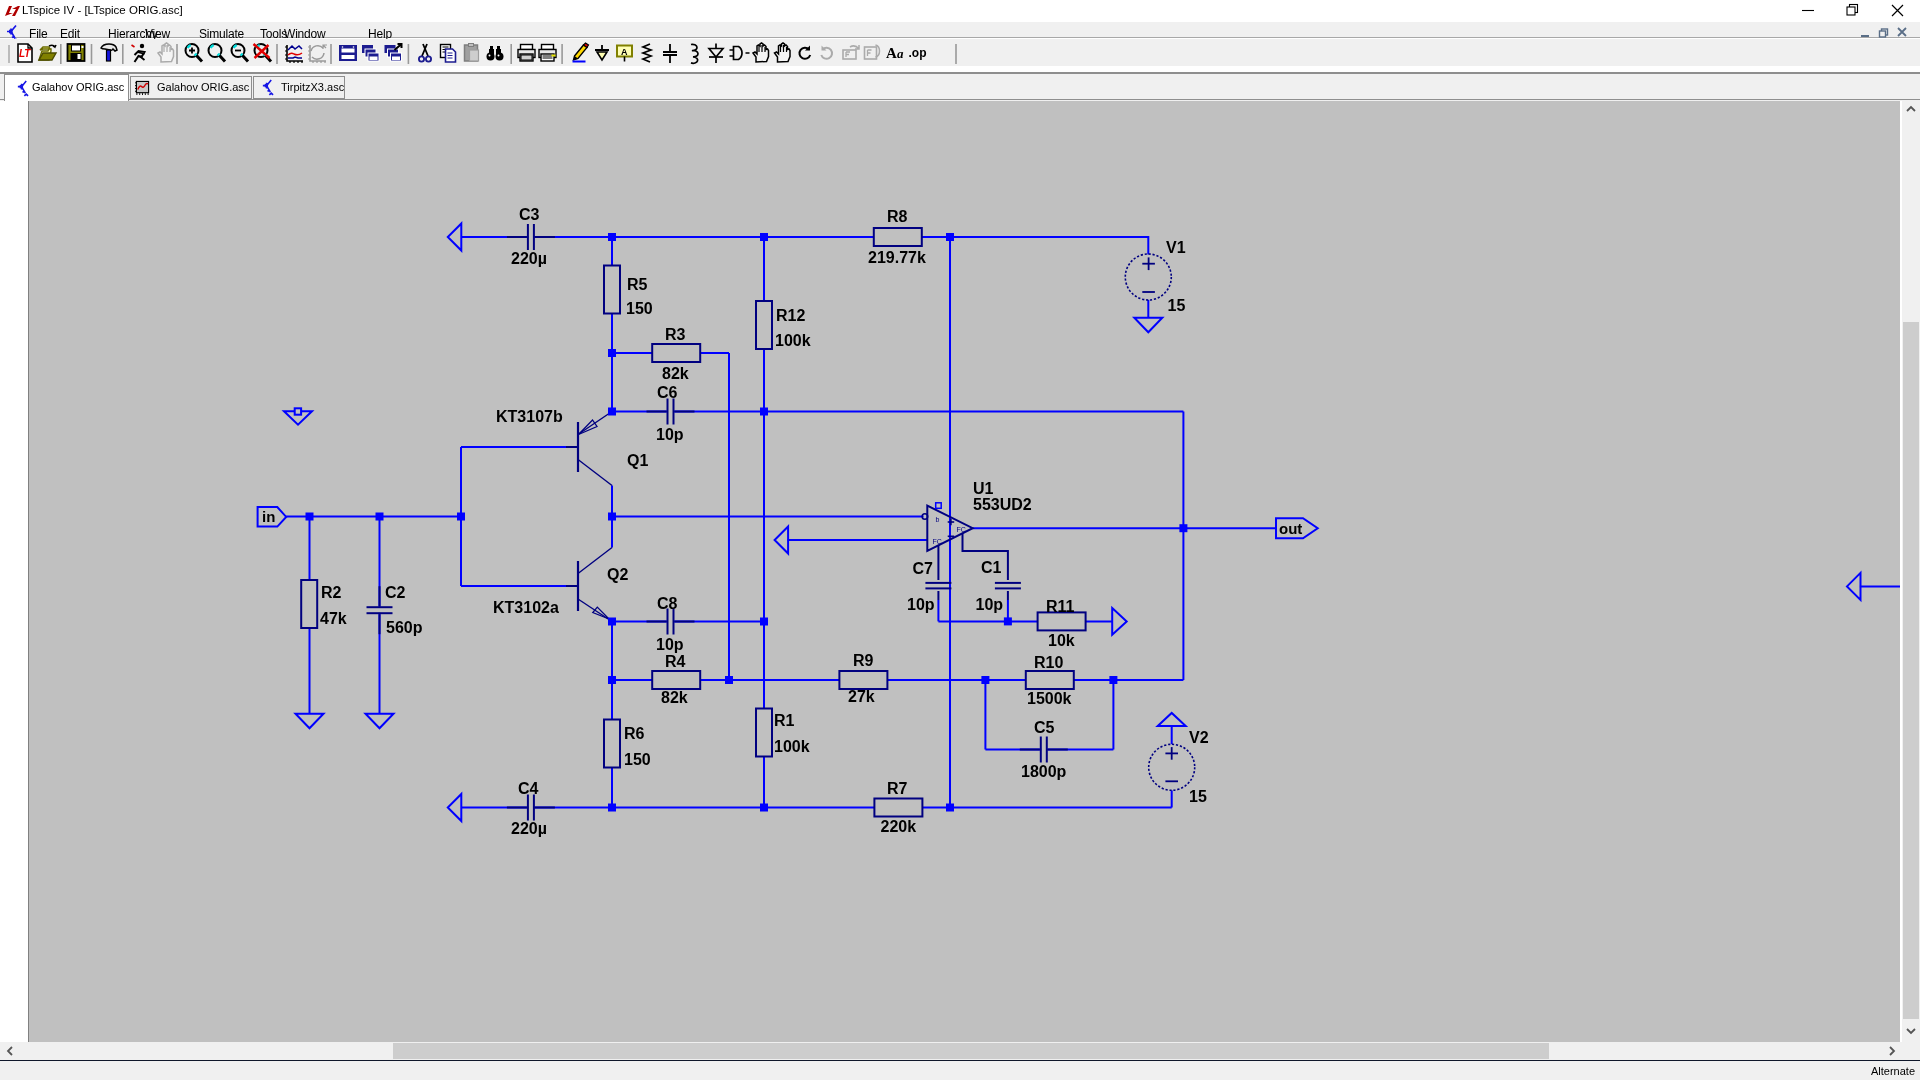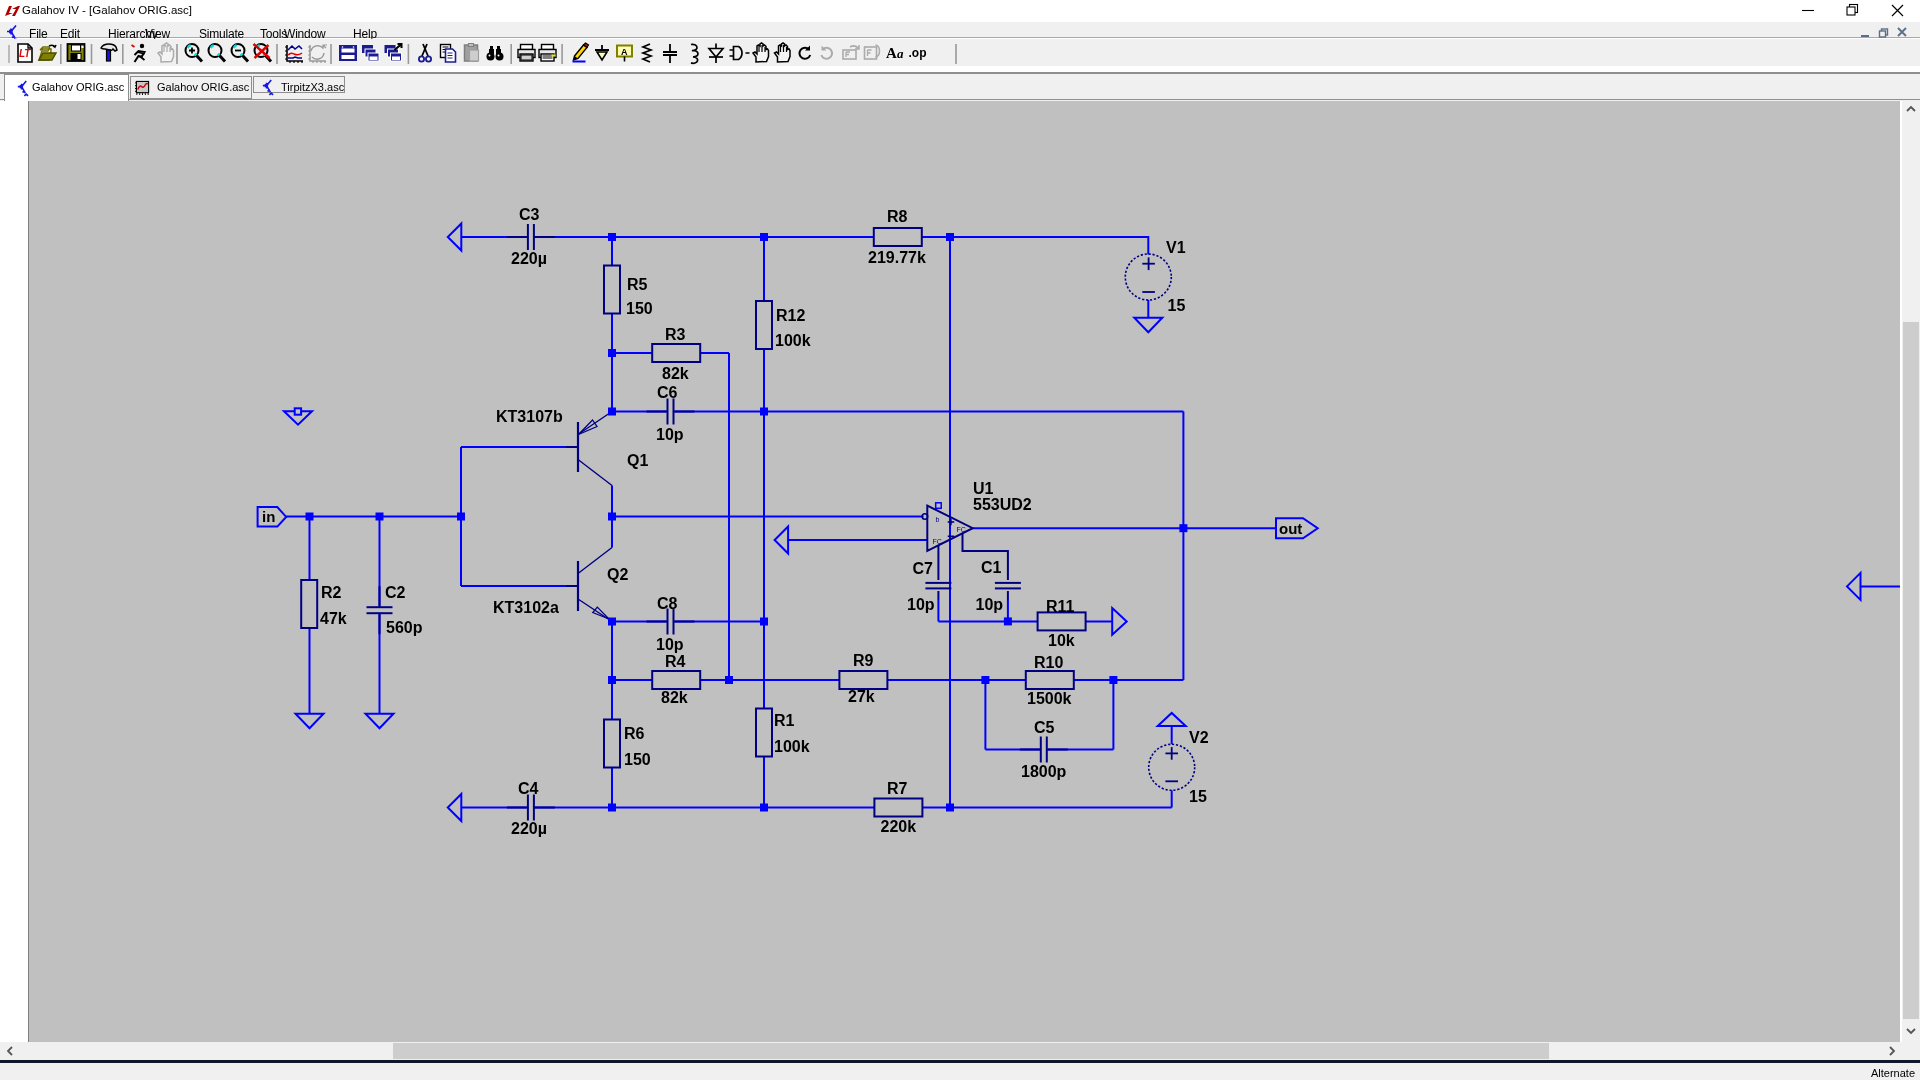--- a/index.html
+++ b/index.html
@@ -27,7 +27,7 @@
       <path d="M1,12 L5,2 h3 L5,9 h4 z" fill="#b00000"></path>
       <path d="M8,5 l6,-3 h2 l-5,10 h-3 l4,-7 z" fill="#b00000"></path>
     </svg>
-  <span class="t">Galahov IV - [Galahov ORIG.asc]</span>
+  <span class="t">LTspice IV - [LTspice ORIG.asc]</span>
   <svg width="120" height="22" viewBox="0 0 120 22" style="position:absolute;right:8px;top:0">
     <line x1="10" y1="10.5" x2="22" y2="10.5" stroke="#000" stroke-width="1.1"></line>
     <rect x="57.5" y="4.5" width="8" height="8" fill="none" stroke="#000" stroke-width="1.1"></rect>

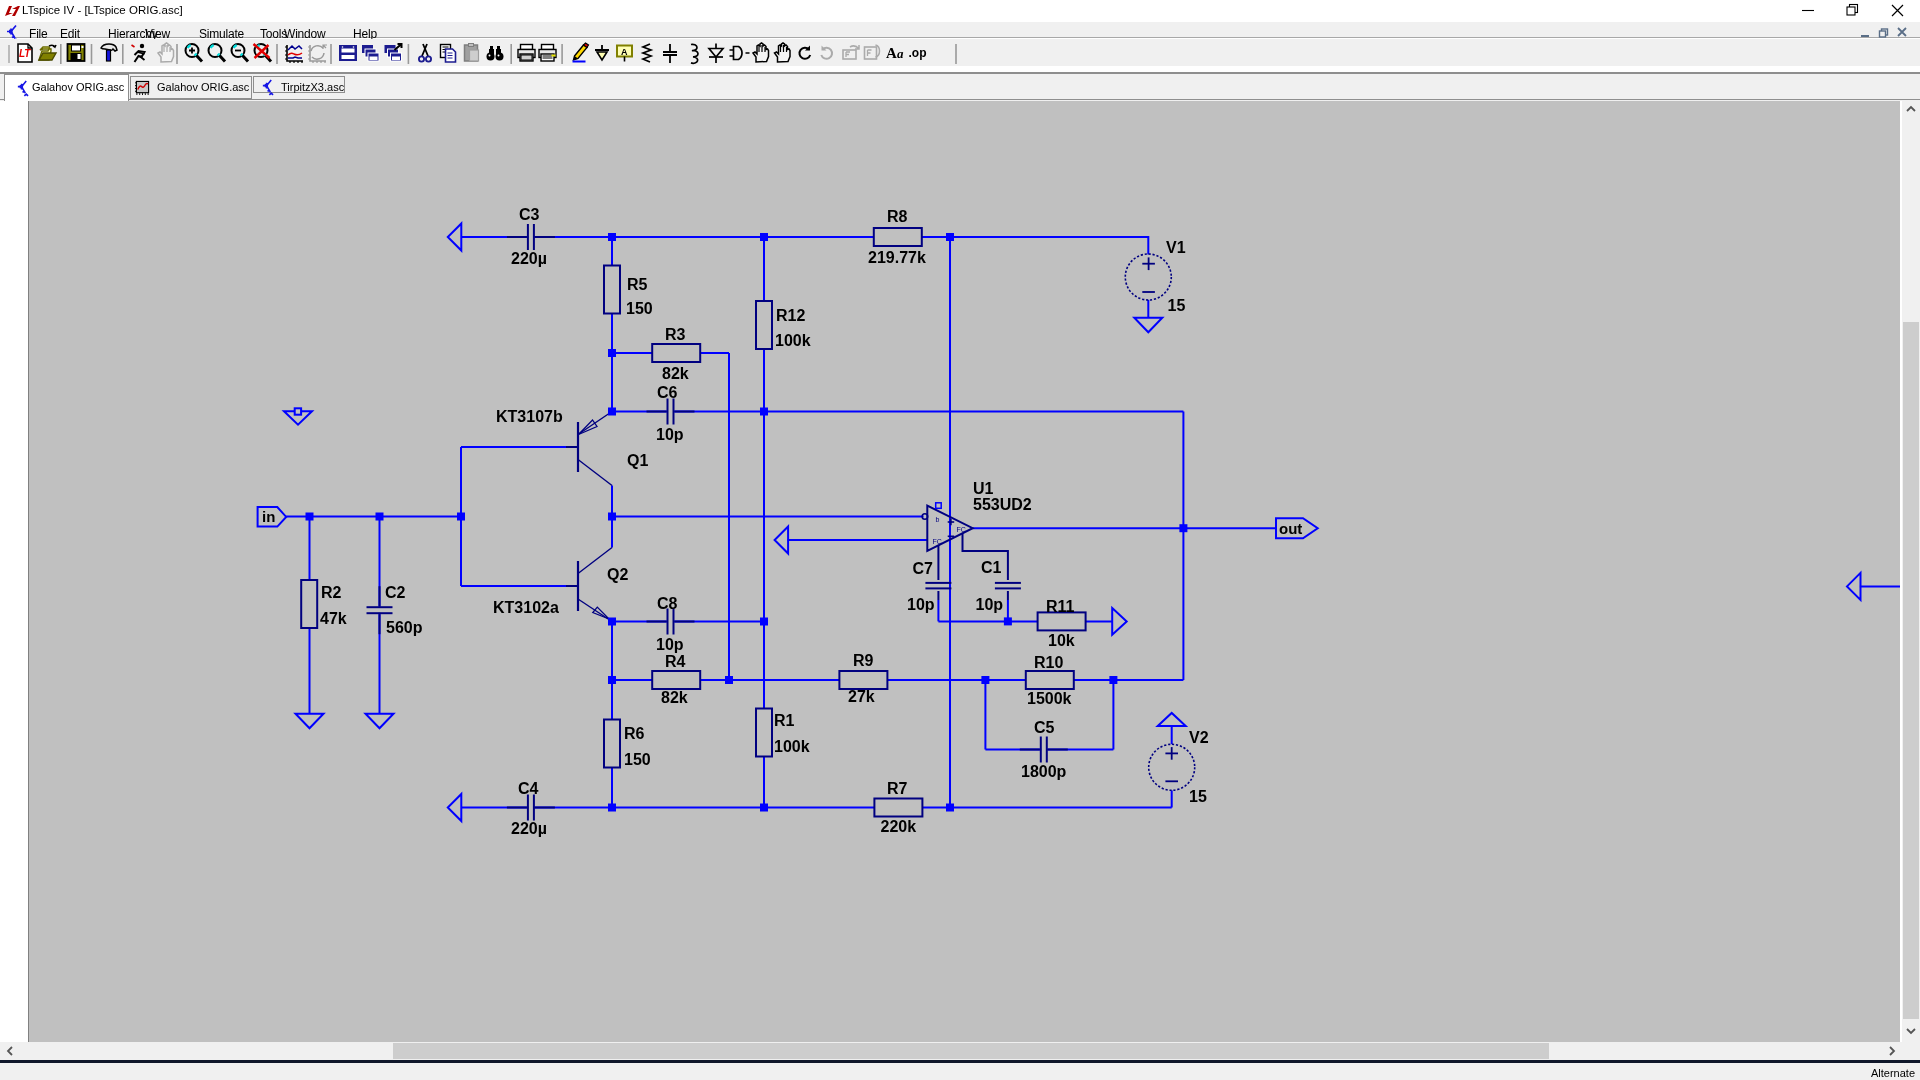--- a/index.html
+++ b/index.html
@@ -47,7 +47,7 @@
   <span class="mi" style="left:199px"><u>S</u>imulate</span>
   <span class="mi" style="left:260px"><u>T</u>ools</span>
   <span class="mi" style="left:284px"><u>W</u>indow</span>
-  <span class="mi" style="left:353px"><u>H</u>elp</span>
+  <span class="mi" style="left:368px"><u>H</u>elp</span>
   <svg width="60" height="18" viewBox="0 0 60 18" style="position:absolute;right:3px;top:1px">
     <line x1="4" y1="13" x2="12" y2="13" stroke="#5a6e87" stroke-width="2"></line>
     <rect x="24.5" y="6" width="6" height="6" fill="none" stroke="#5a6e87" stroke-width="1.4"></rect>

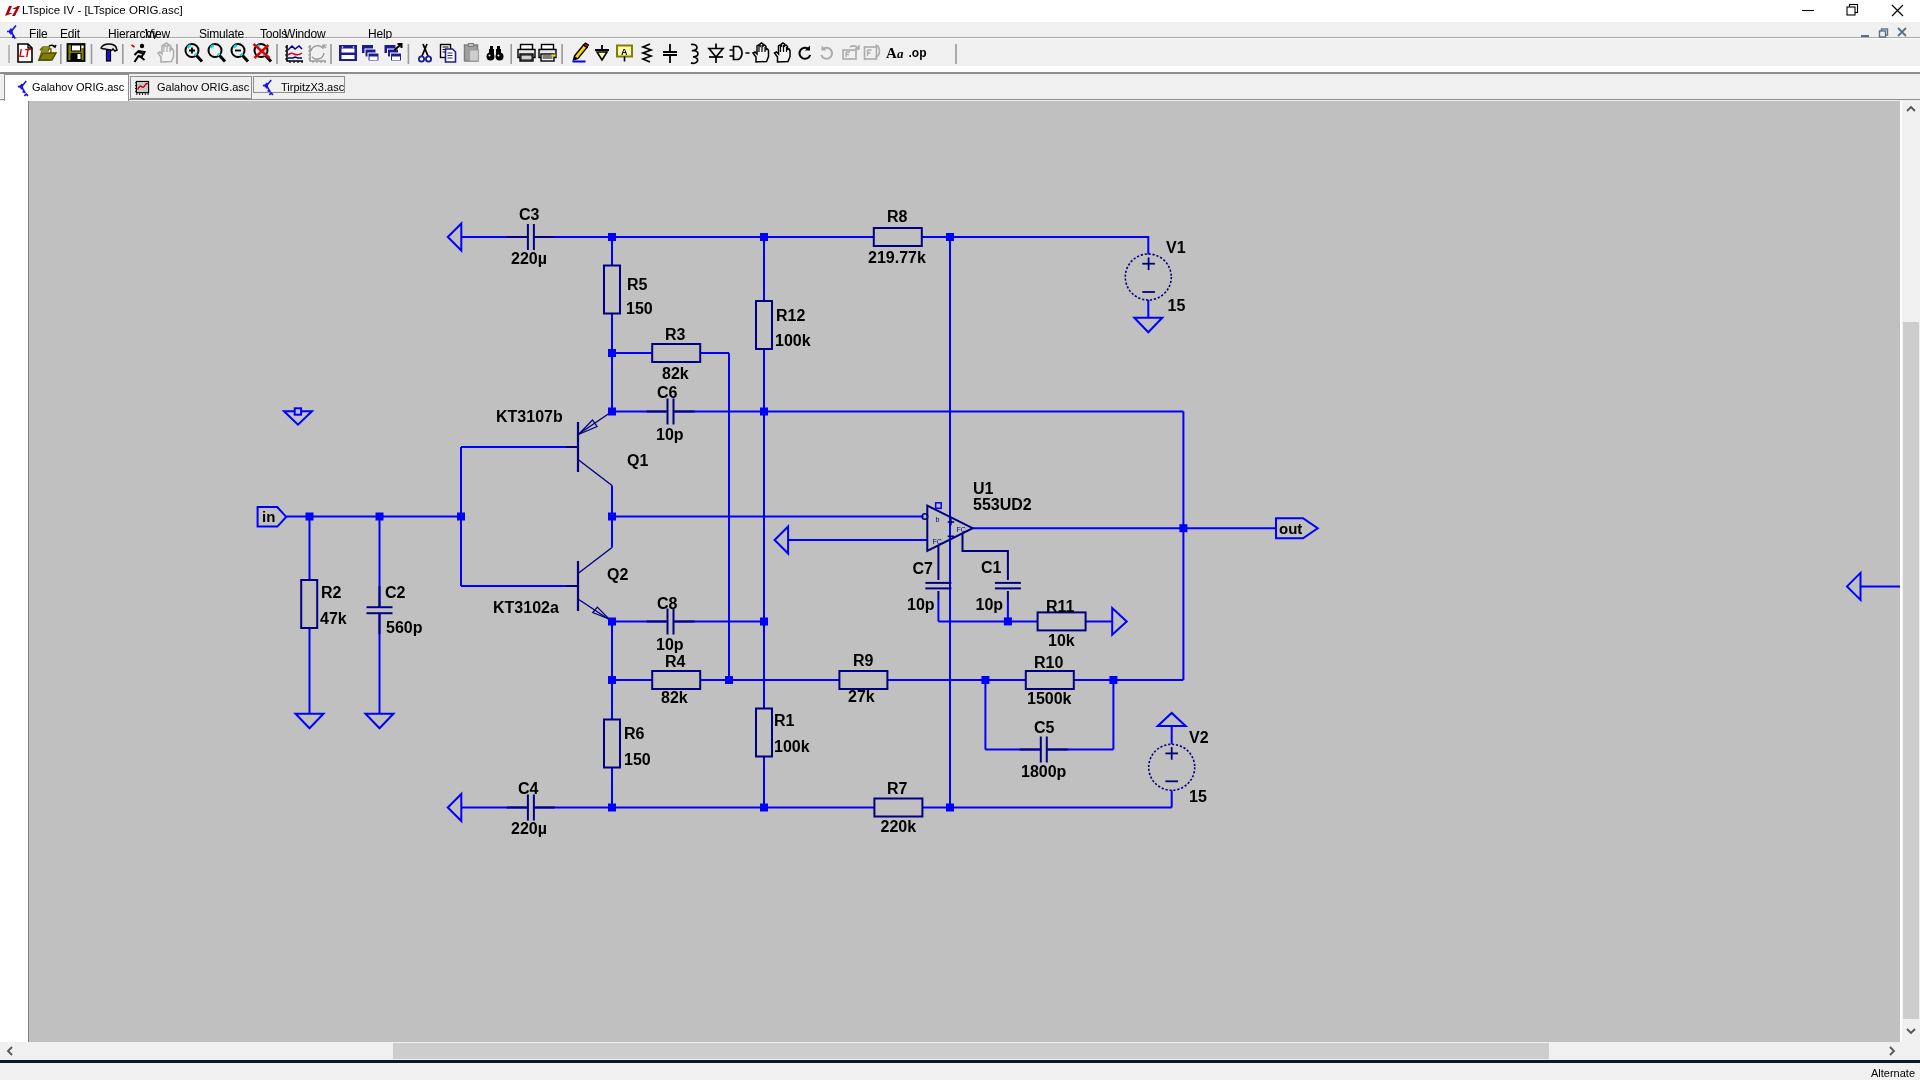--- a/index.html
+++ b/index.html
@@ -285,7 +285,7 @@
       </svg>
     <span style="position:absolute;left:26px;top:4px">Galahov ORIG.asc</span>
   </div>
-  <div class="tab" style="left:253px;top:2px;width:92px;height:17px;background:#f0f0f0">
+  <div class="tab" style="left:253px;top:2px;width:92px;height:23px;background:#f0f0f0">
     <svg width="13" height="17" viewBox="0 0 14 18" style="position:absolute;left:7px;top:2px">
         <path d="M11,1 L6,7 M6,7 l-4,0 m4,0 l0,-3 m0,3 l0,3 m0,-3 l3,5 m0,0 l-2,1 m2,-1 l1,2 m-1,3 l2,-2 l2,2" stroke="#1616e6" stroke-width="1.7" fill="none"></path>
         <rect x="4" y="5.2" width="3.6" height="3.6" fill="#1616e6"></rect>

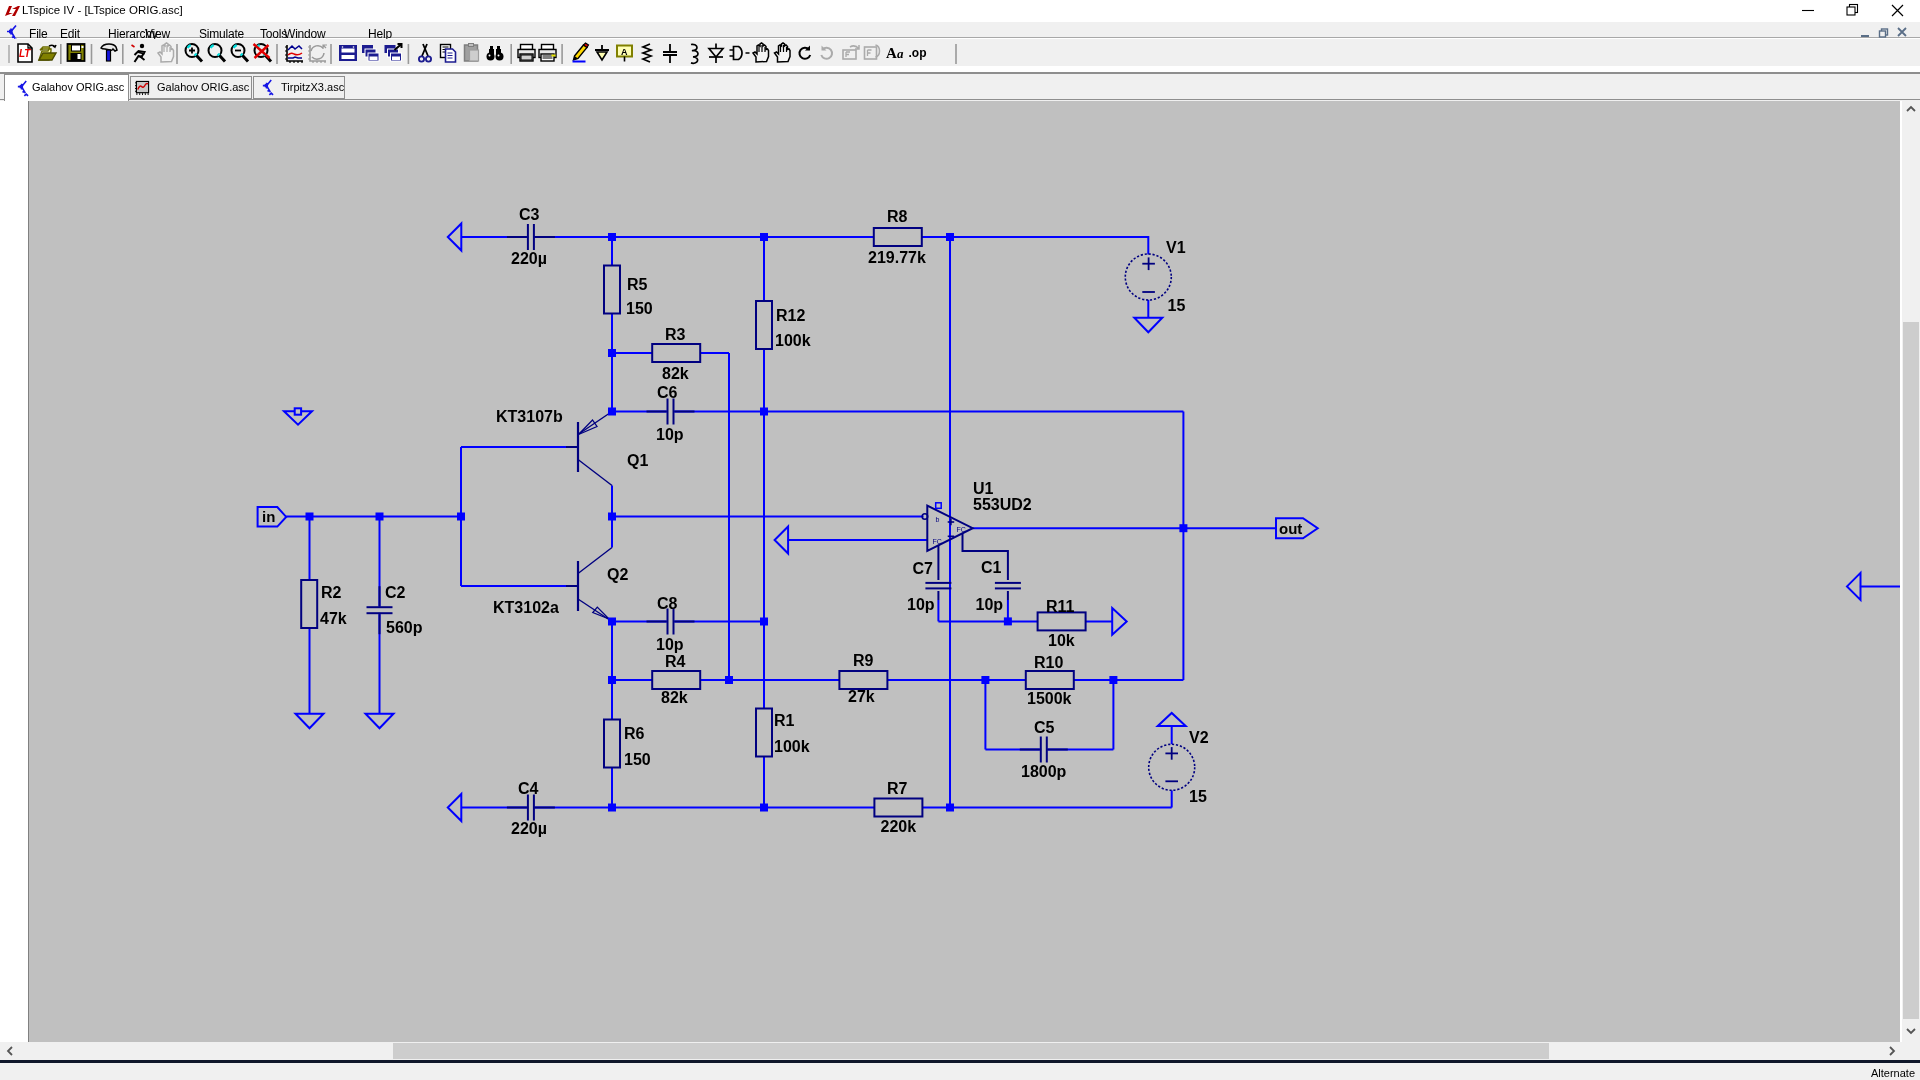--- a/index.html
+++ b/index.html
@@ -18,7 +18,7 @@
 #hthumb { position:absolute; left:393px; top:1043px; width:1156px; height:16px; background:#cdcdcd; }
 #corner { position:absolute; left:1902px; top:1042px; width:18px; height:18px; background:#f0f0f0; }
 #vsep { position:absolute; left:1900px; top:101px; width:2px; height:941px; background:#fff; }
-#statusbar { position:absolute; left:0; top:1060px; width:1920px; height:20px; background:#f0f0f0; border-top:3px solid #0f172a; }
+#statusbar { position:absolute; left:0; top:1060px; width:1920px; height:20px; background:#f0f0f0; border-top:1px solid #0f172a; }
 #statusbar .alt { position:absolute; right:5px; top:4px; font-size:11px; color:#000; }
 </style></head>
 <body>

